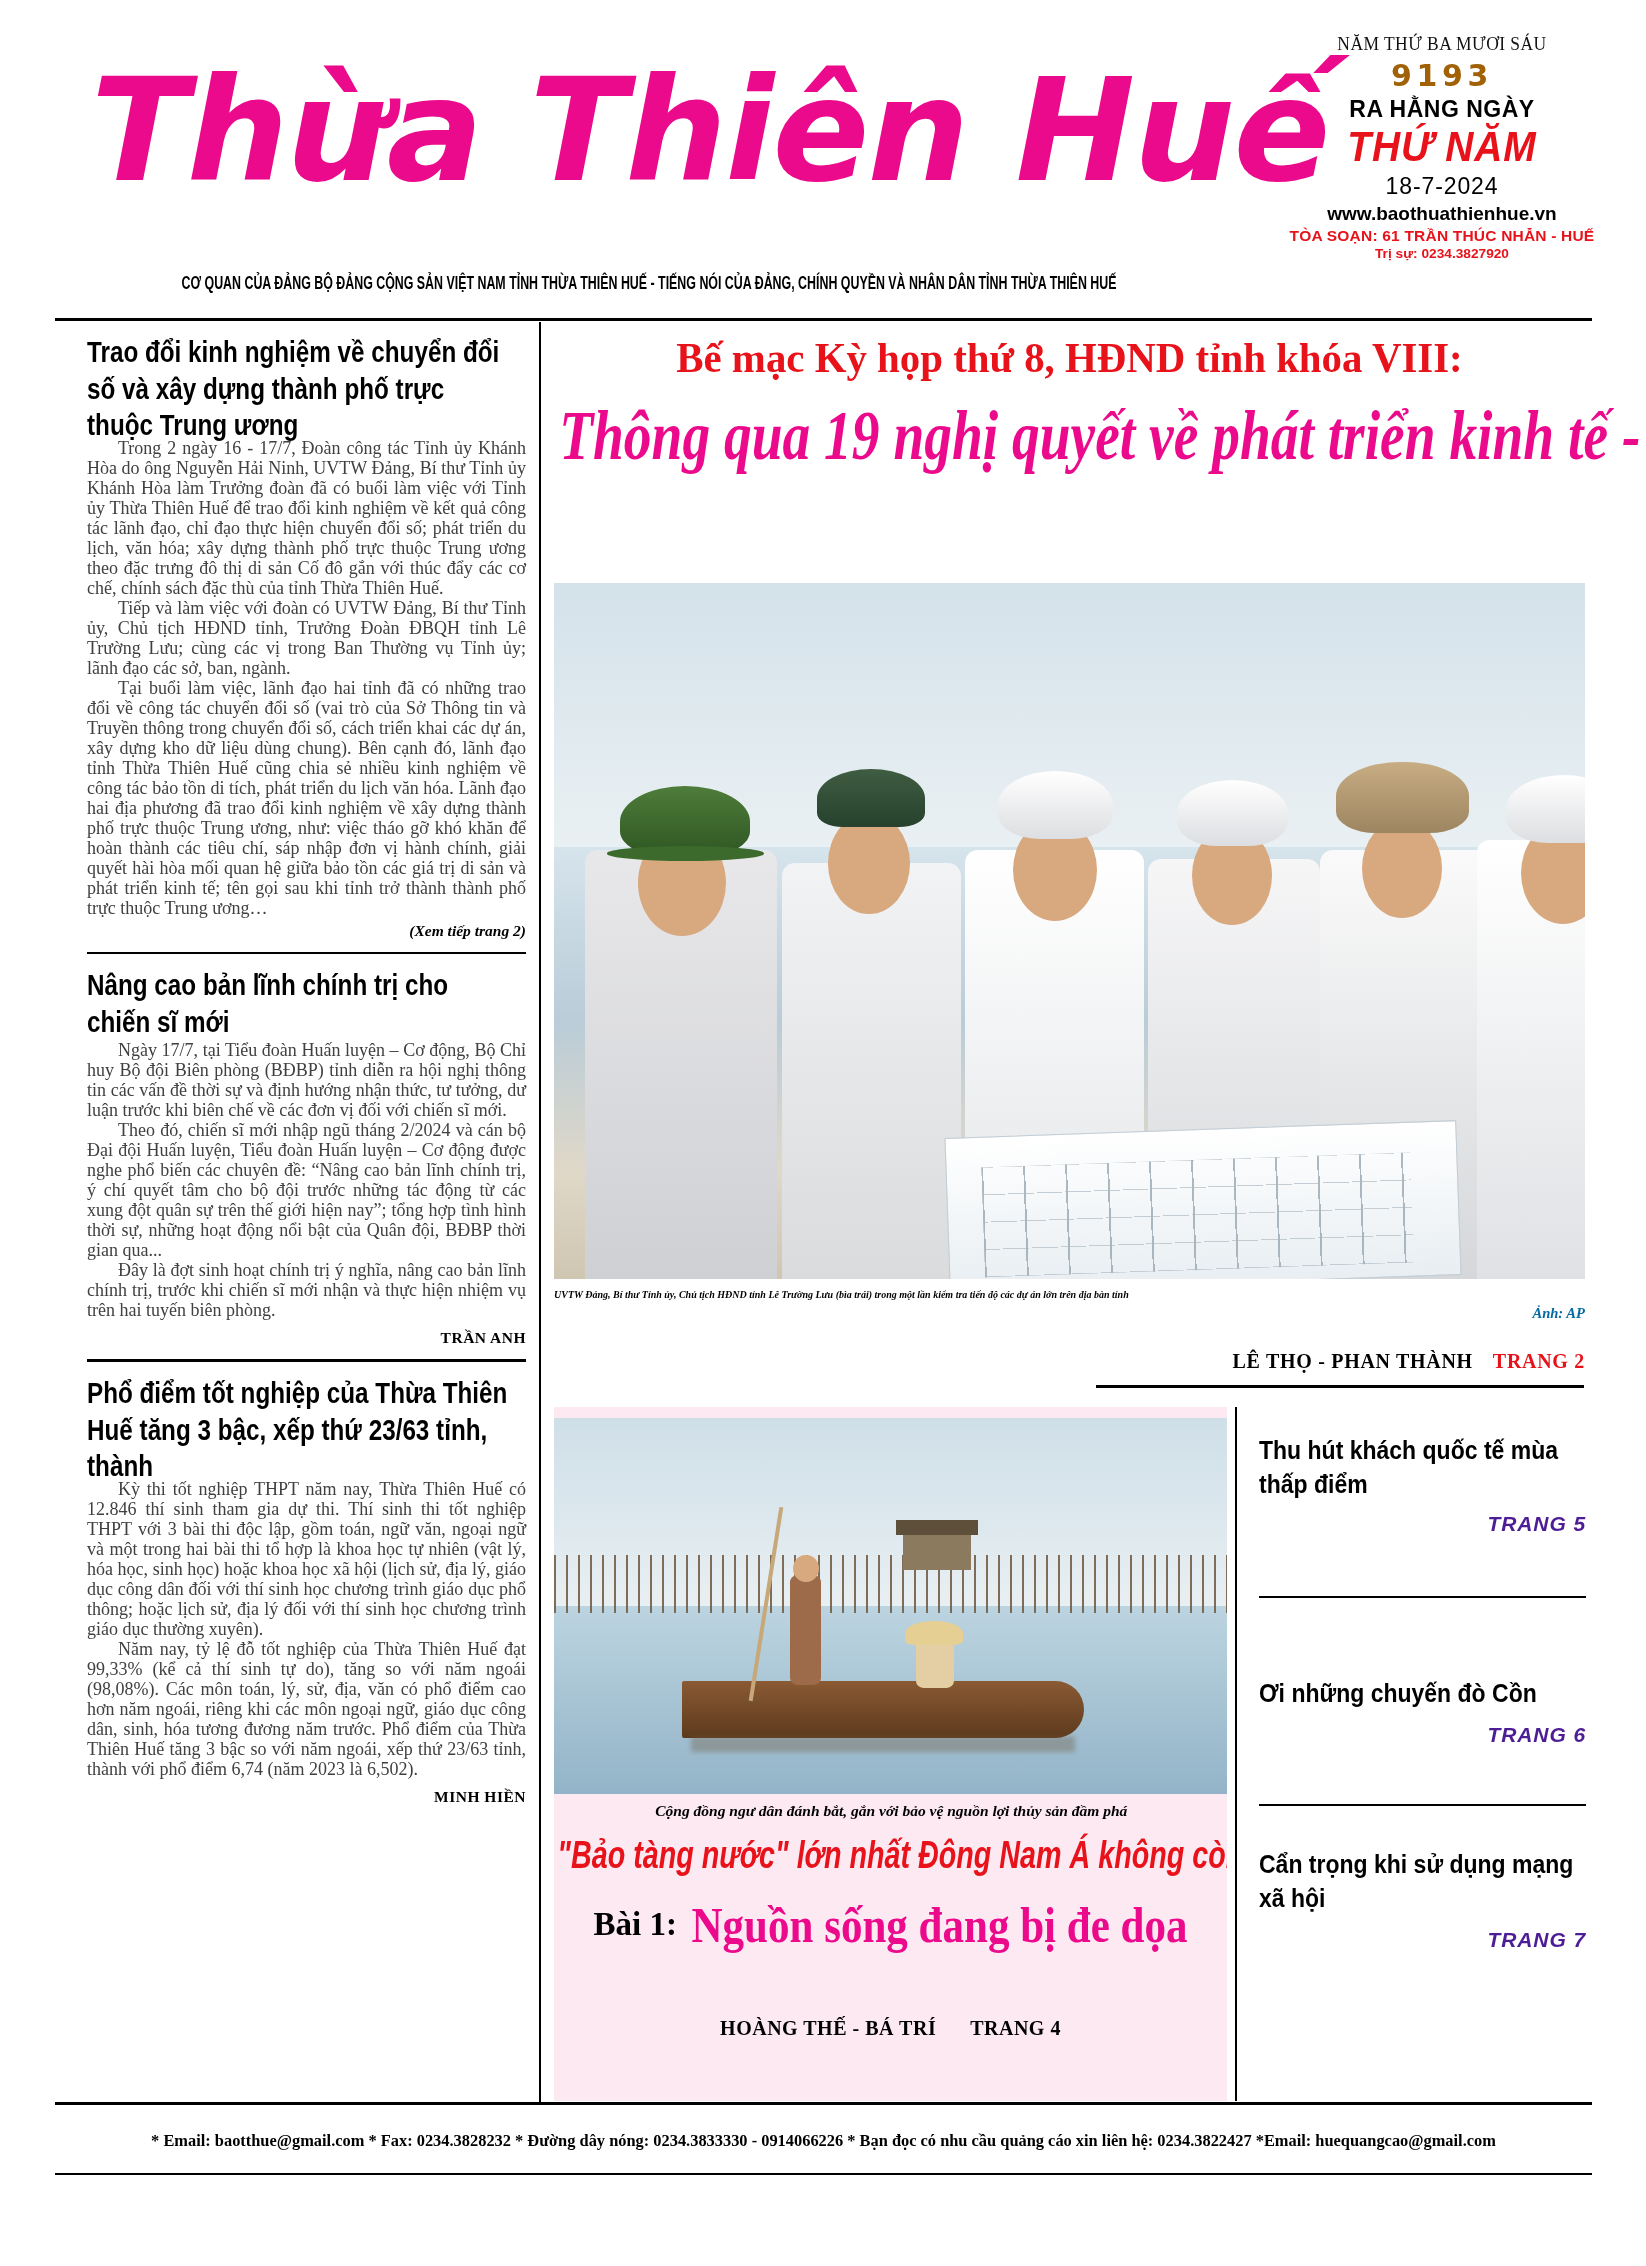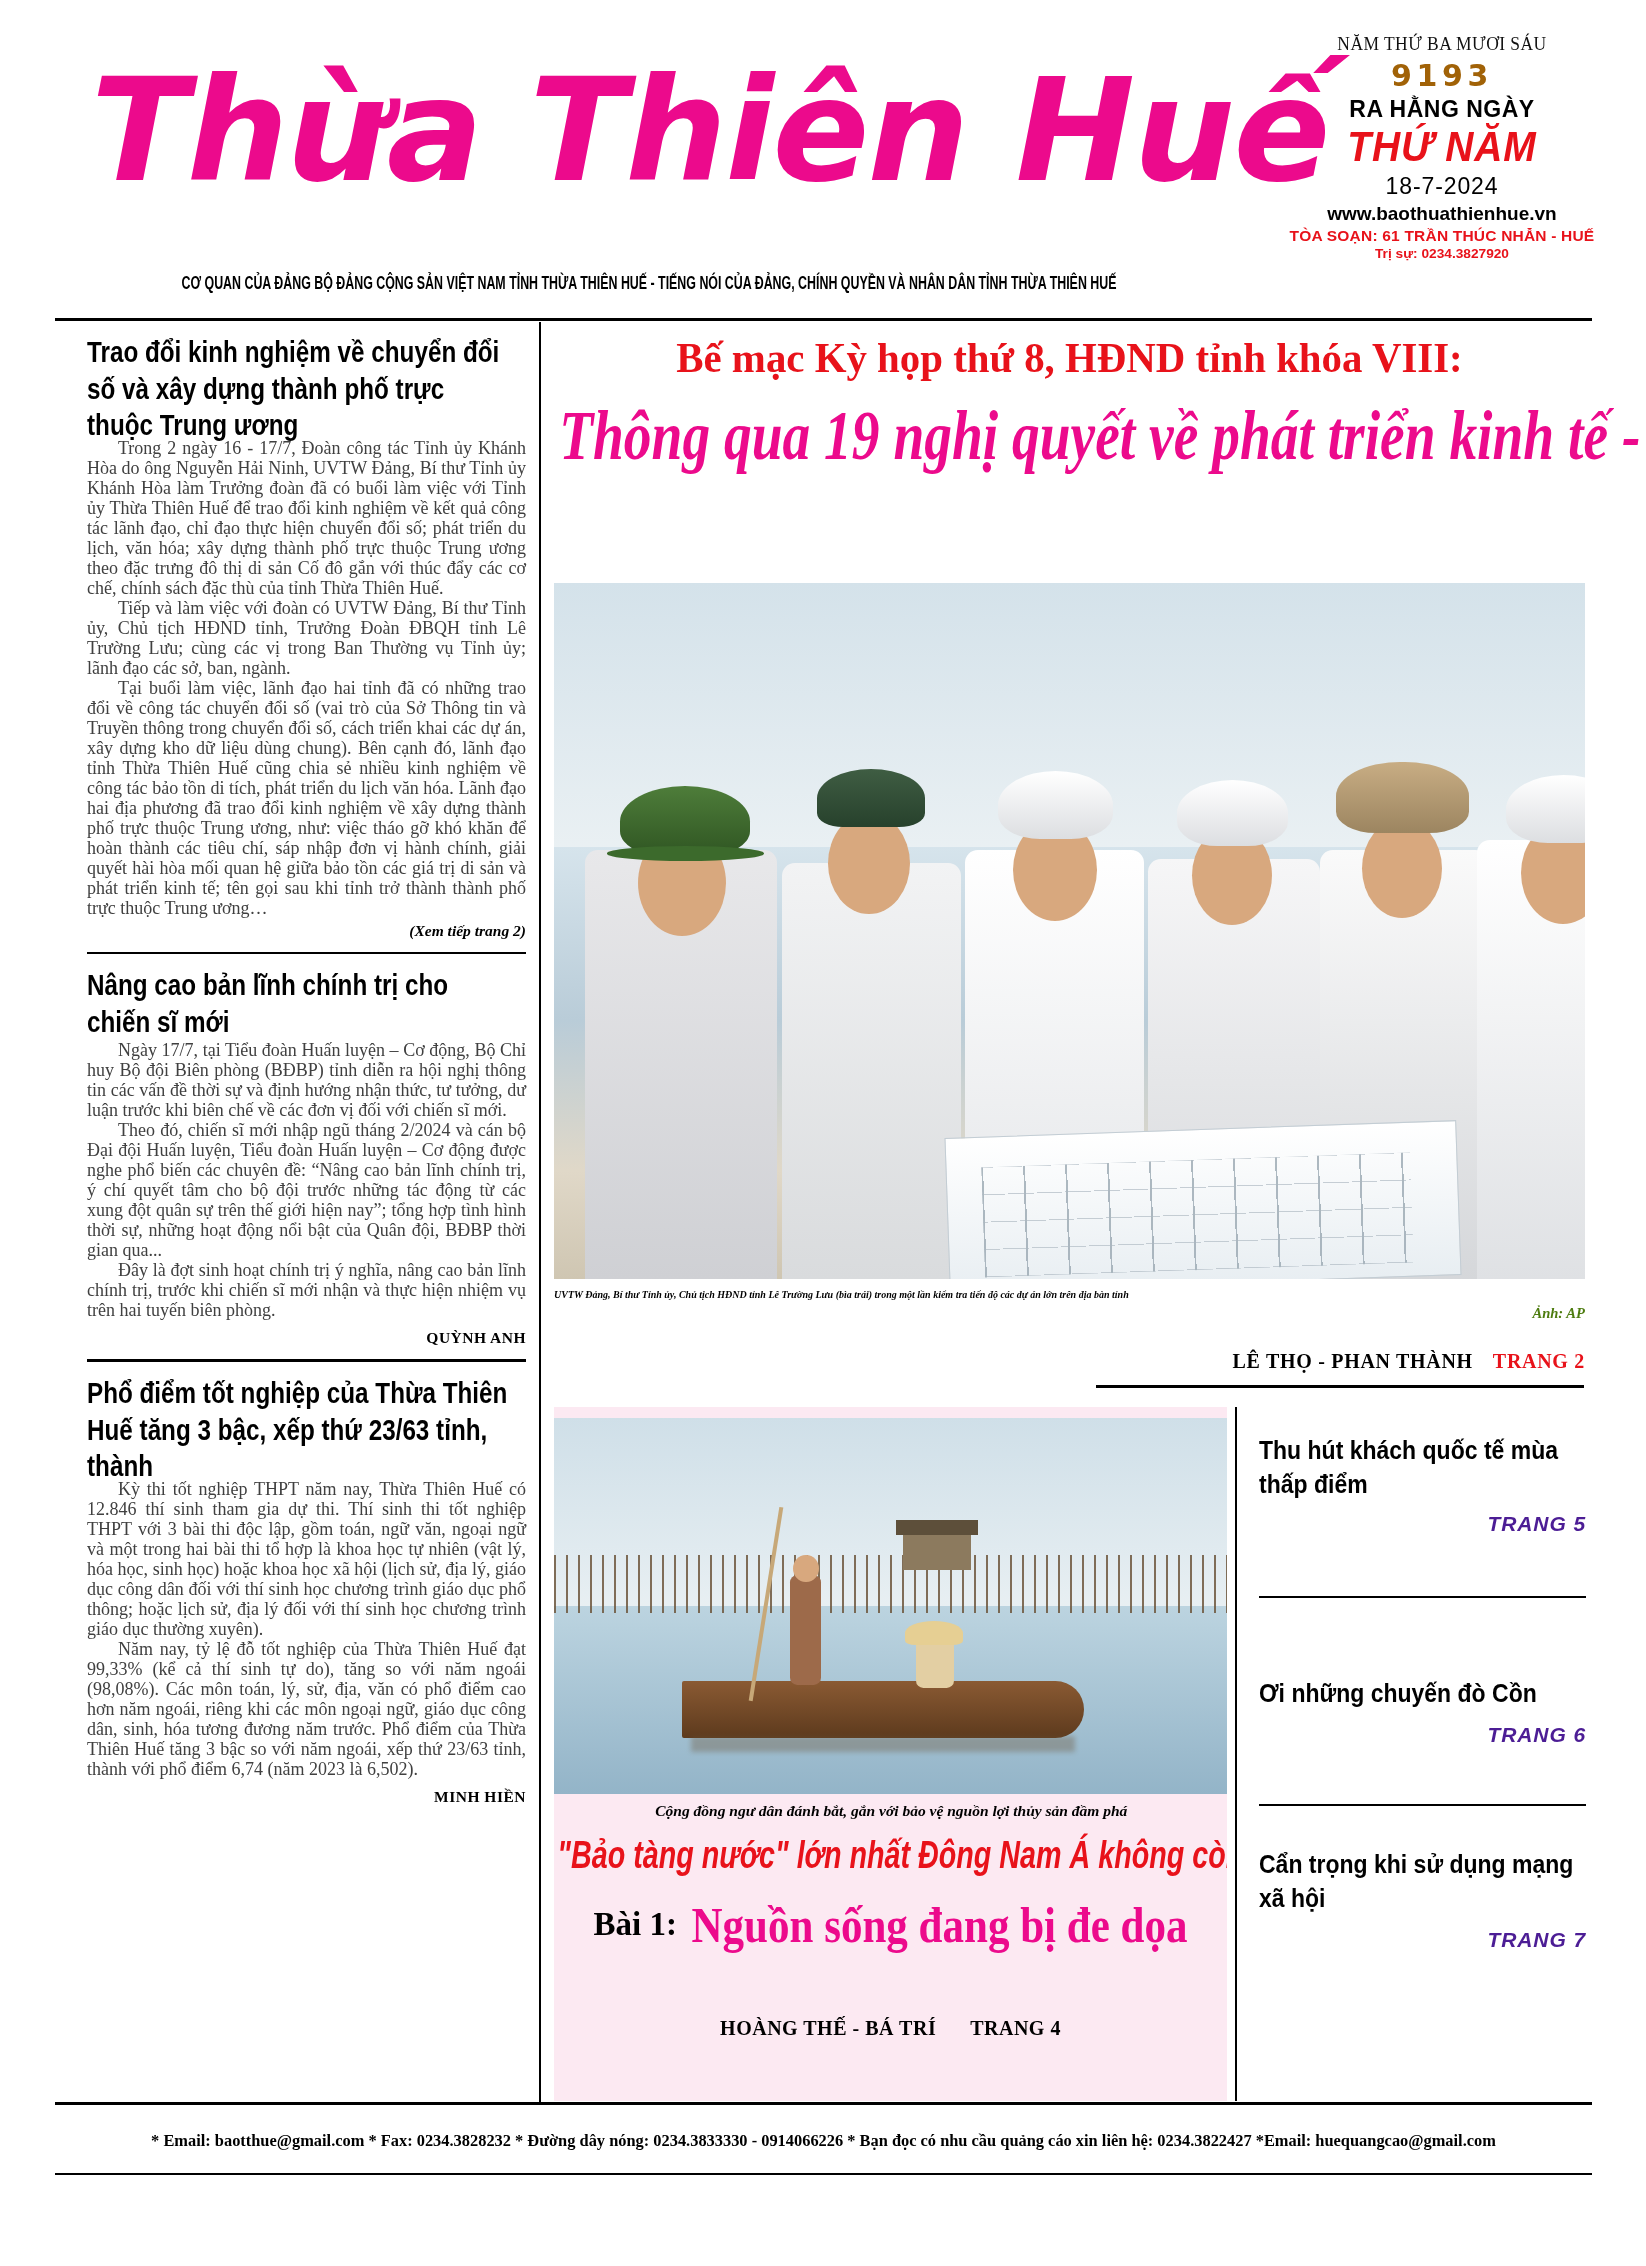--- a/index.html
+++ b/index.html
@@ -133,7 +133,7 @@
   .photo-credit {
     position:absolute; left:554px; top:1305px; width:1031px; text-align:right;
     font-family:"Liberation Serif", serif; font-weight:bold; font-style:italic;
-    font-size:14.6px; color:#4d7c0f;
+    font-size:14.6px; color:#0369a1;
   }
   .main-byline {
     position:absolute; left:554px; top:1350px; width:1031px; text-align:right;

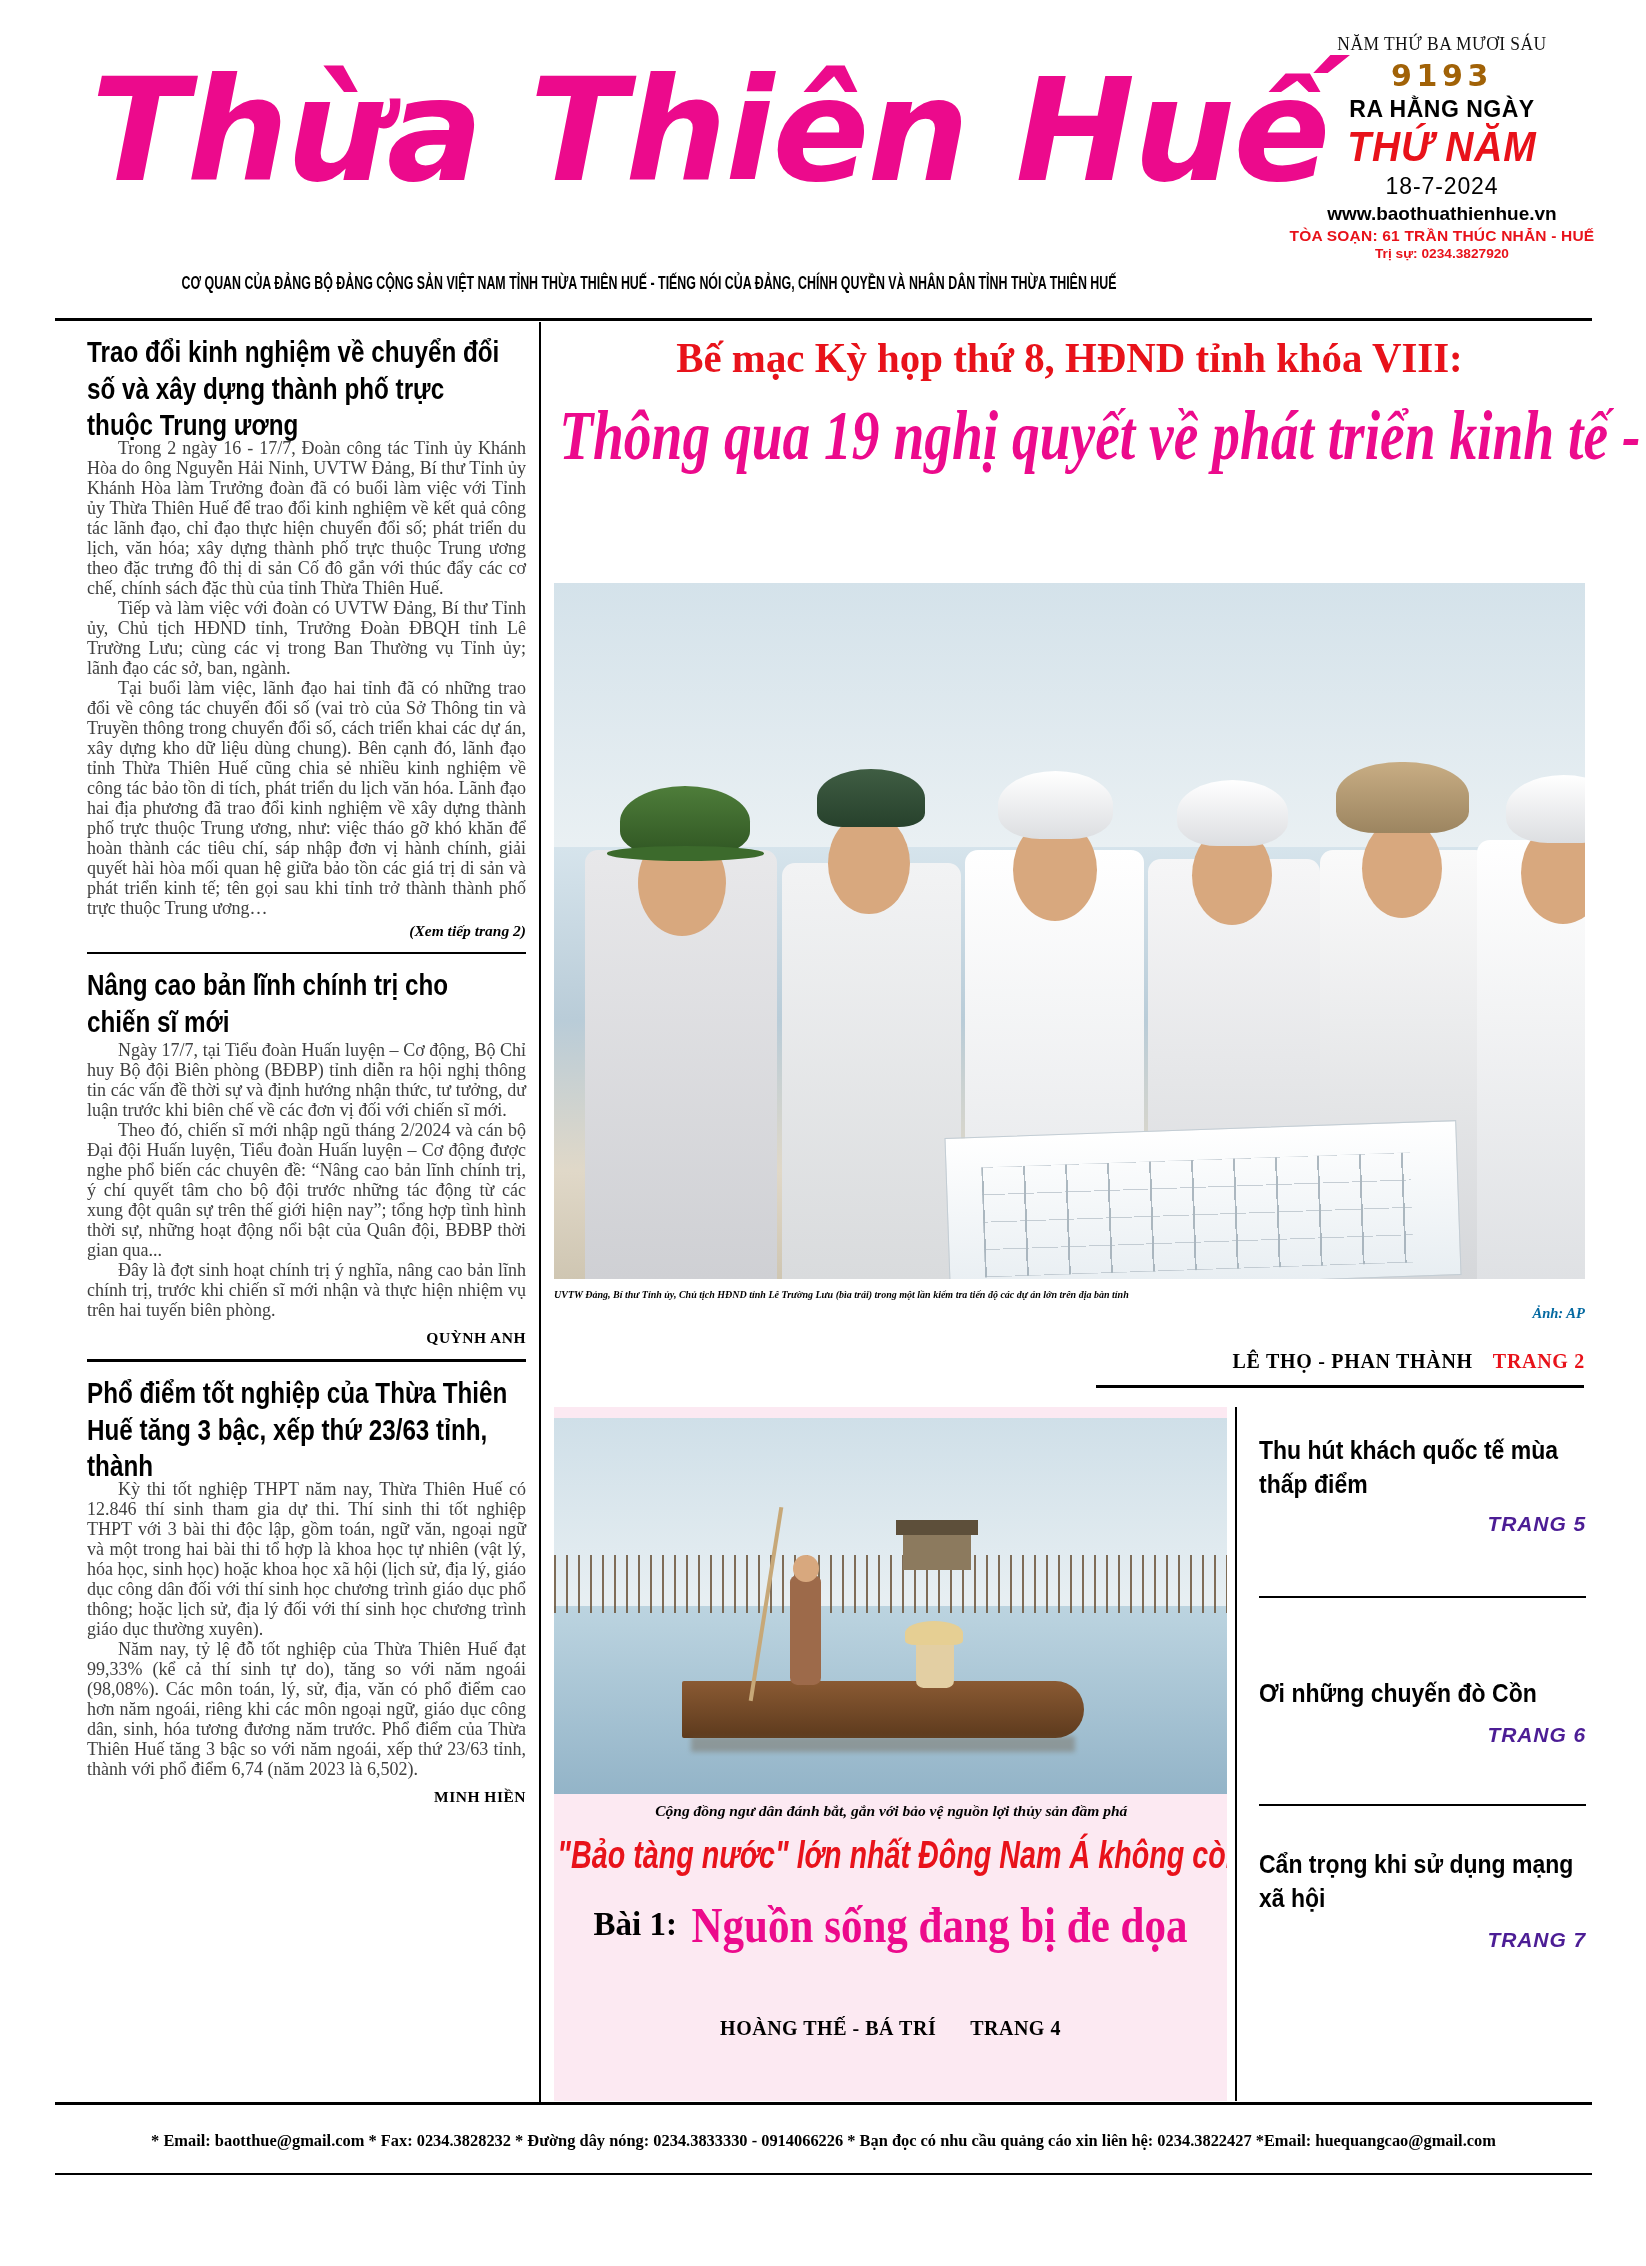--- a/index.html
+++ b/index.html
@@ -267,7 +267,7 @@
         <p>Theo đó, chiến sĩ mới nhập ngũ tháng 2/2024 và cán bộ Đại đội Huấn luyện, Tiểu đoàn Huấn luyện – Cơ động được nghe phổ biến các chuyên đề: “Nâng cao bản lĩnh chính trị, ý chí quyết tâm cho bộ đội trước những tác động từ các xung đột quân sự trên thế giới hiện nay”; tổng hợp tình hình thời sự, những hoạt động nổi bật của Quân đội, BĐBP thời gian qua...</p>
         <p>Đây là đợt sinh hoạt chính trị ý nghĩa, nâng cao bản lĩnh chính trị, trước khi chiến sĩ mới nhận và thực hiện nhiệm vụ trên hai tuyến biên phòng.</p>
       </div>
-      <div class="lc-byline">QUỲNH ANH</div>
+      <div class="lc-byline">TRẦN ANH</div>
     </div>
 
     <div class="lc-sep"></div>

